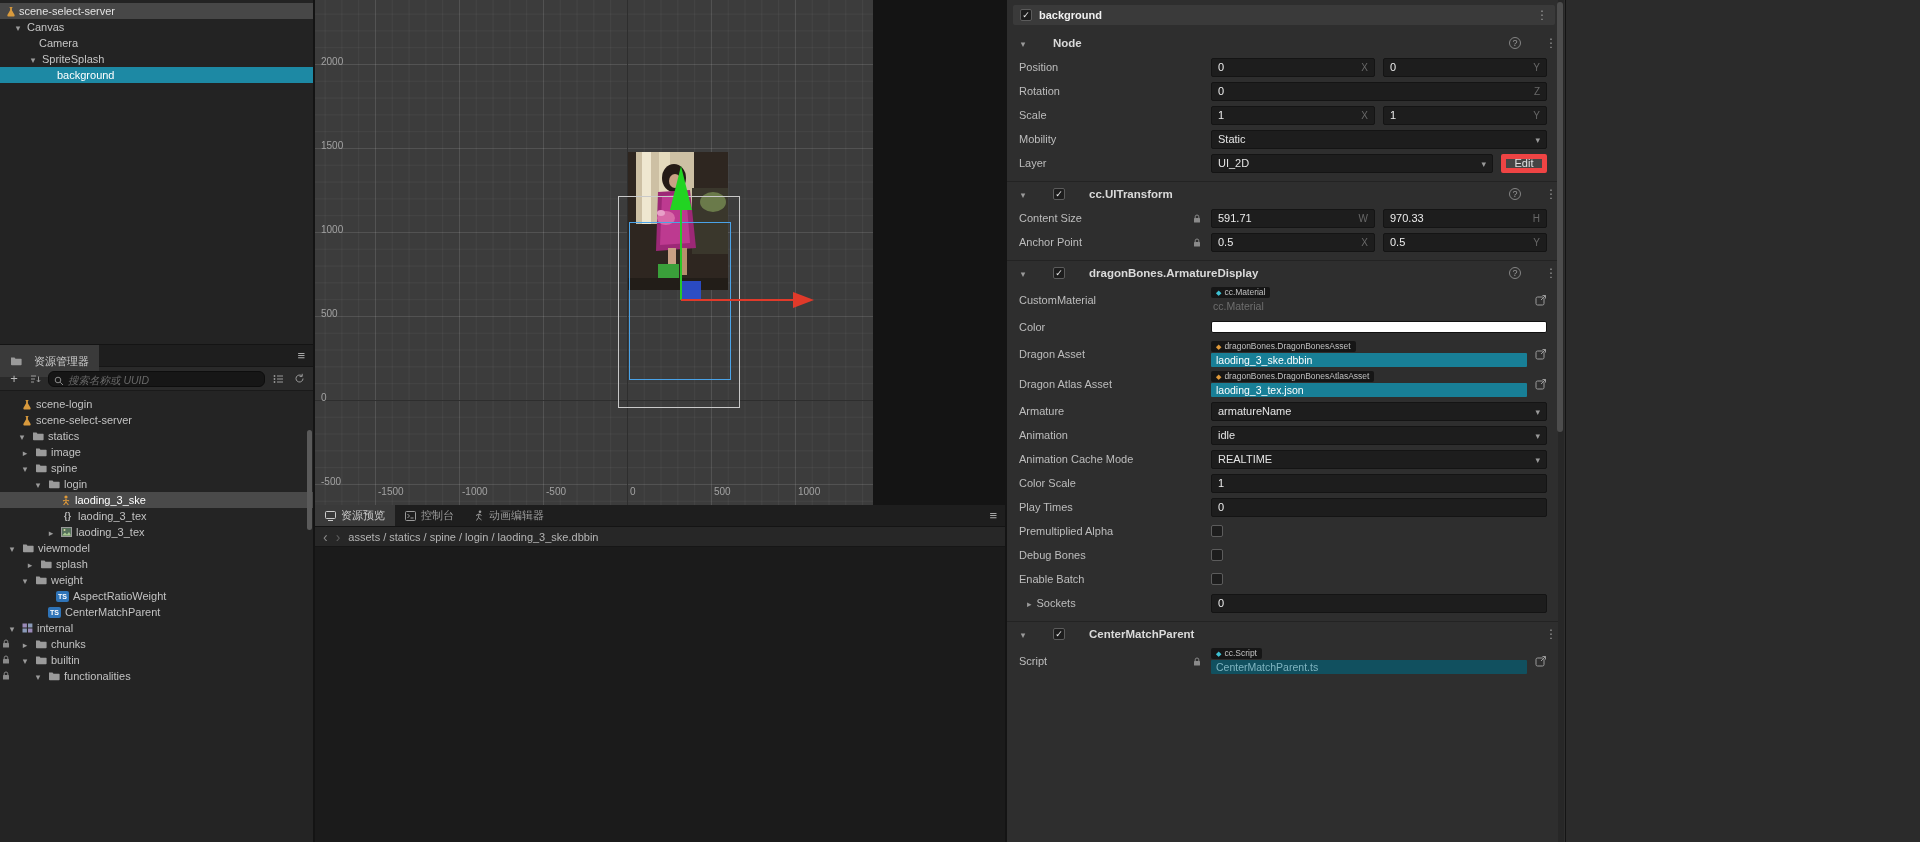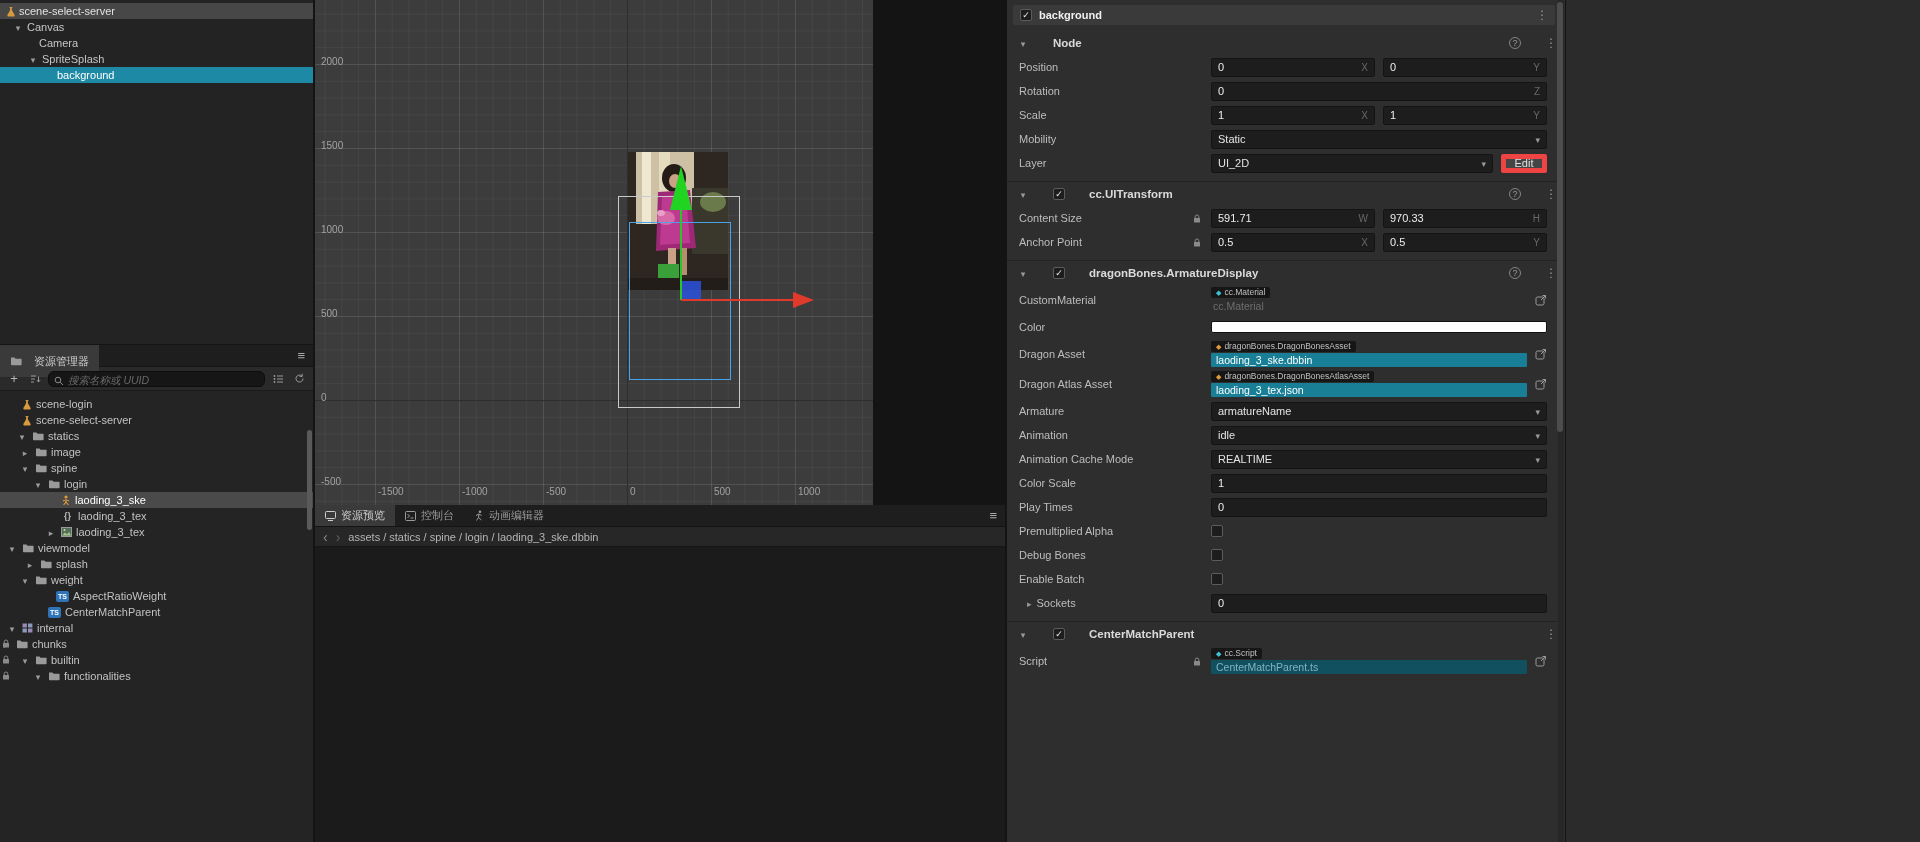--- a/index.html
+++ b/index.html
@@ -331,7 +331,7 @@
         </span>
         <span>internal</span>
       </div>
-      <div class="arow" style="">
+      <div class="arow" style="padding-left:19px">
         <span class="alock">
             <svg width="8" height="9">
               <rect x="1" y="4" width="6" height="4.5" rx="0.5" fill="#8a8a8a"></rect>

